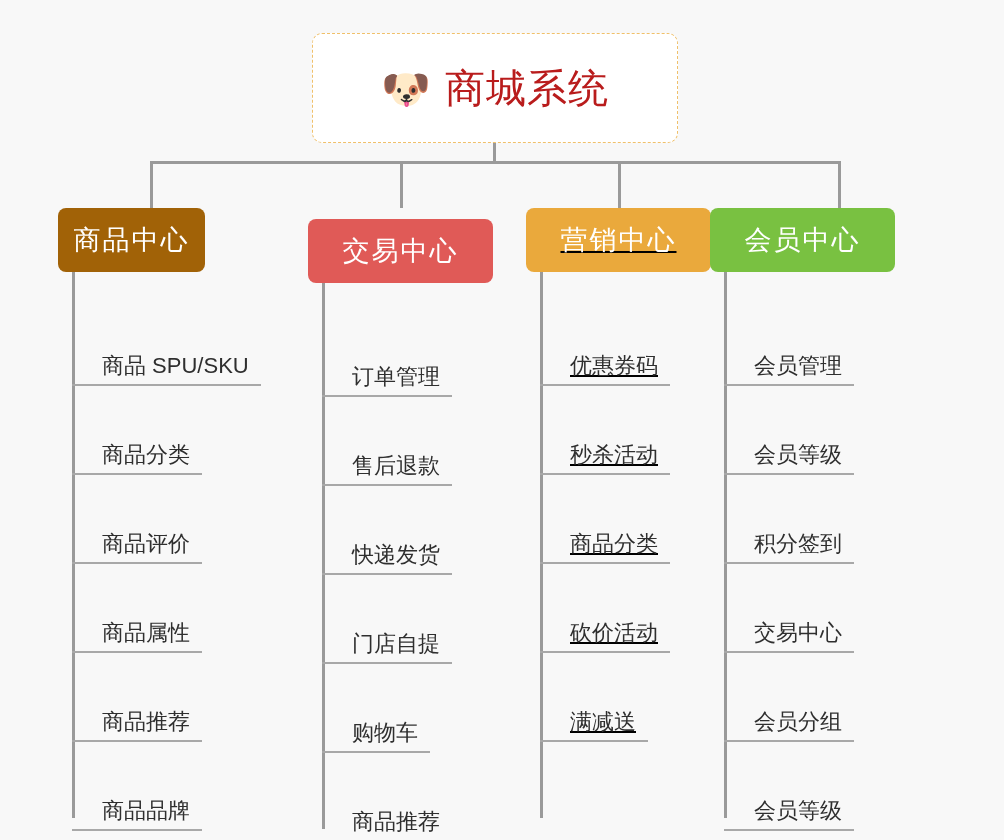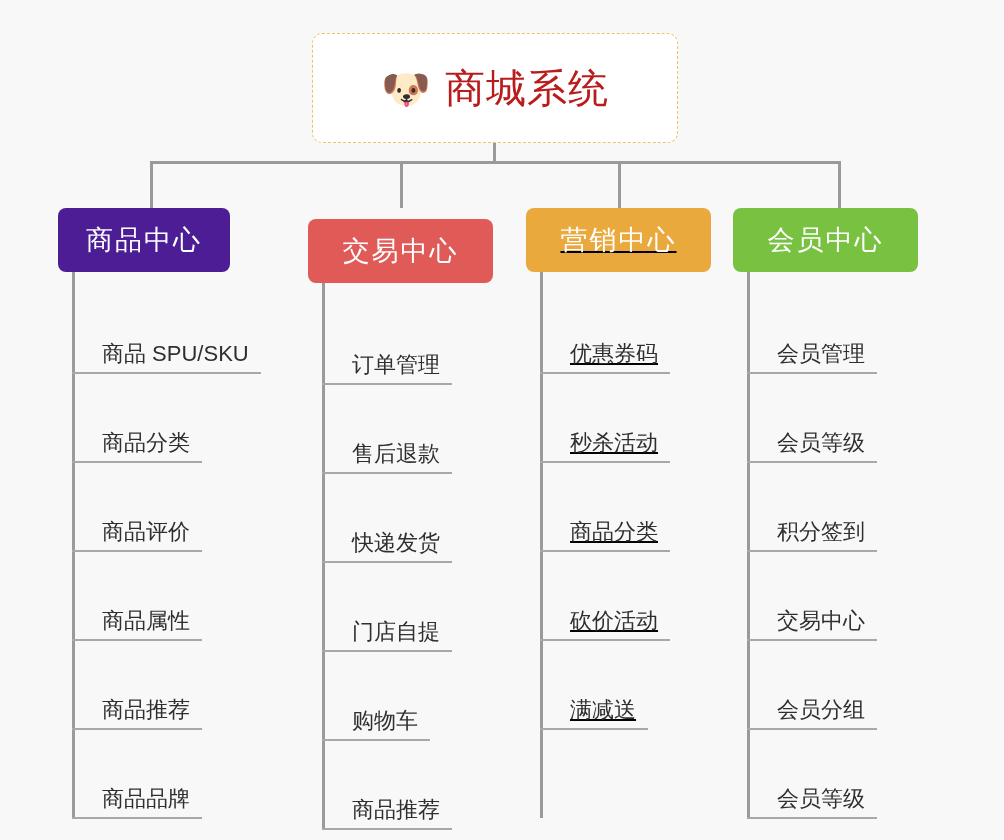--- a/index.html
+++ b/index.html
@@ -142,7 +142,7 @@
 
   <div id="columns-host">
       <div class="col" style="left: 58px;">
-        <div class="col-header" style="width: 172px; background: #4c1d95;">商品中心</div>
+        <div class="col-header" style="width: 147px; background: #a16207;">商品中心</div>
         <div class="col-body">
           <div class="col-spine" style="height: 546px;"></div>
           <div class="leaf">

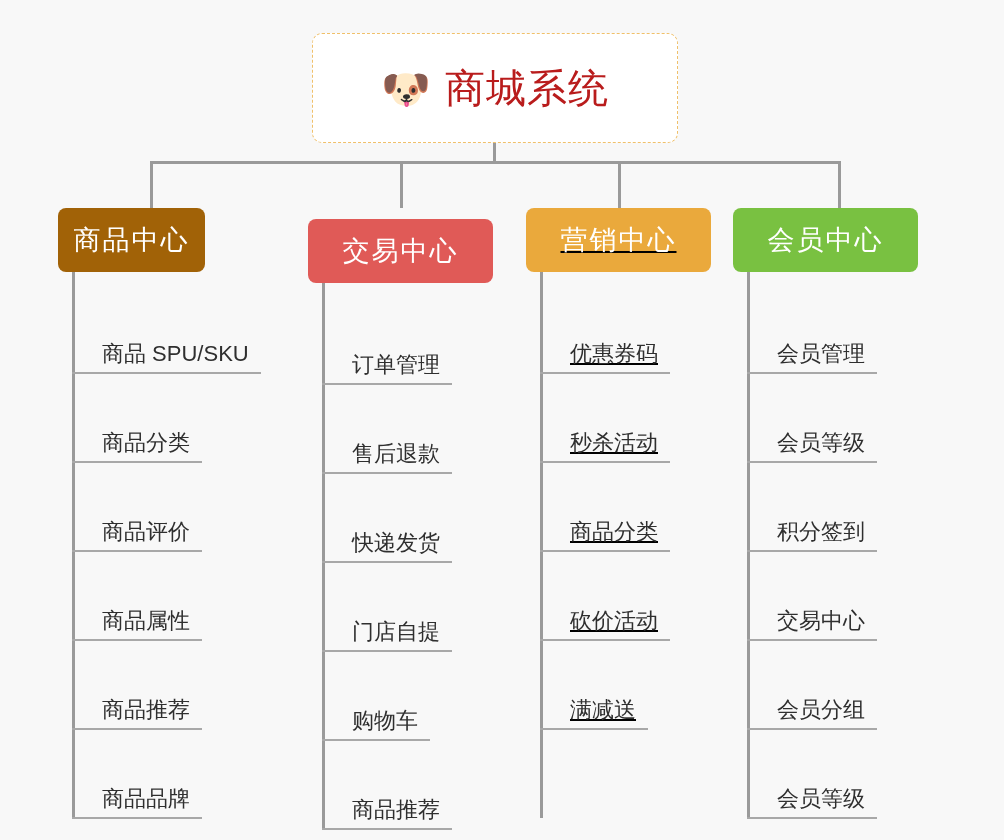--- a/index.html
+++ b/index.html
@@ -210,7 +210,7 @@
           </div>
         </div>
       </div>
-      <div class="col" style="left: 733px;">
+      <div class="col" style="left: 710px;">
         <div class="col-header" style="width: 185px; background: rgb(121, 193, 65);">会员中心</div>
         <div class="col-body">
           <div class="col-spine" style="height: 546px;"></div>

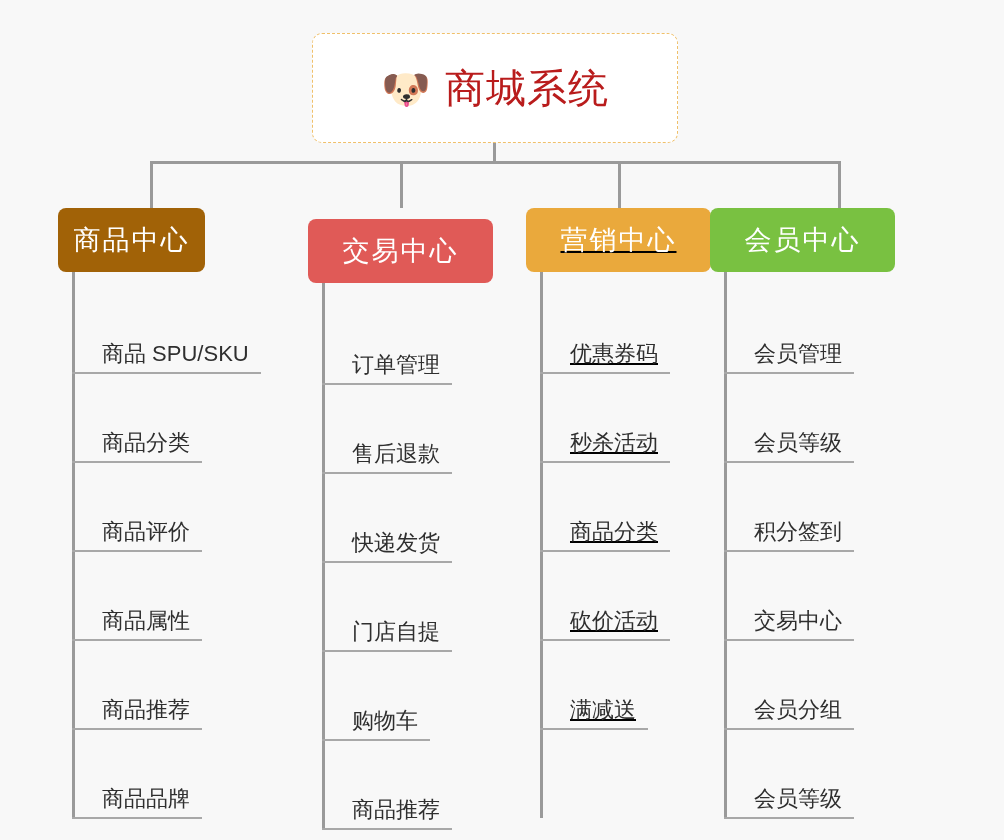--- a/index.html
+++ b/index.html
@@ -97,7 +97,7 @@
   .col-body {
     position: relative;
     margin-top: 0;
-    padding-top: 13px;
+    padding-top: 25px;
   }
   .col-spine {
     position: absolute;

